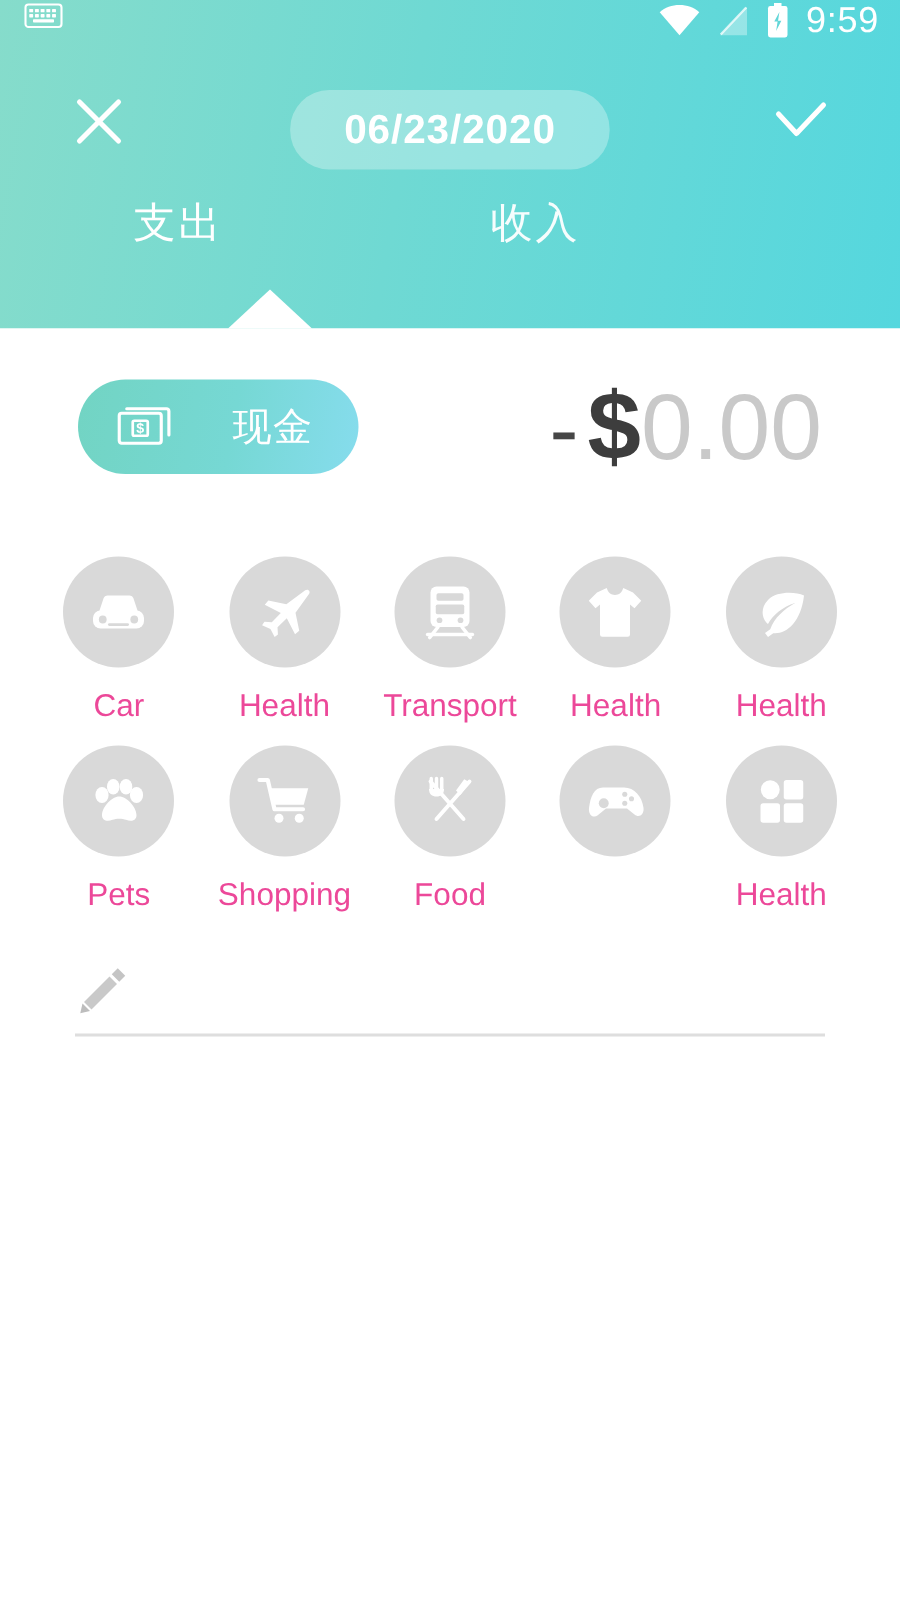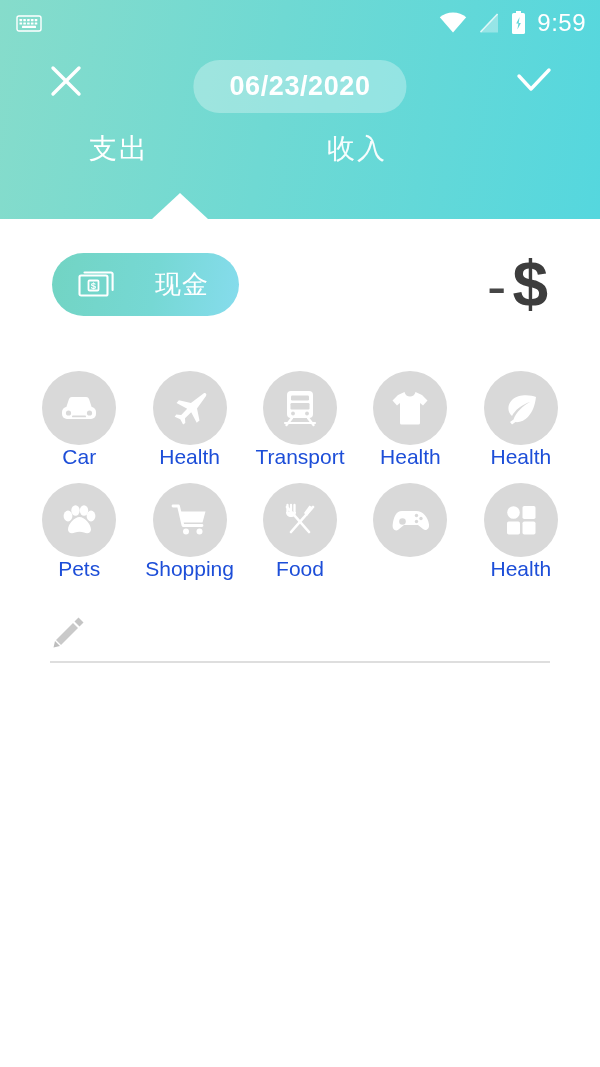--- a/index.html
+++ b/index.html
@@ -20,7 +20,7 @@
   
   .statusbar {
     position:absolute; top:0; left:0; width:600px; height:46px;
-    display:flex; align-items:center; padding:0 14px 0 16px;
+    display:flex; align-items:flex-start; padding:0 14px 0 16px;
   }
   .sb-left { display:flex; align-items:center; gap:8px; }
   .sb-right { margin-left:auto; display:flex; align-items:center; gap:11px; }

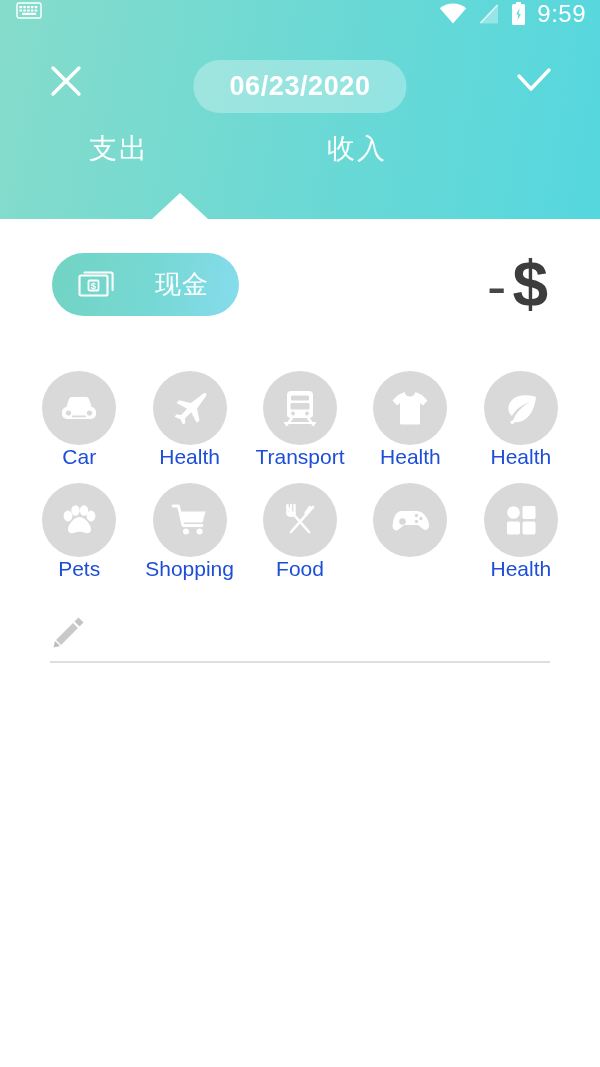--- a/index.html
+++ b/index.html
@@ -212,6 +212,7 @@
       <div class="amount">
         <span class="amt-sign">-</span>
         <span class="amt-cur">$</span>
+        <span class="amt-val">0.00</span>
       </div>
     </div>
 

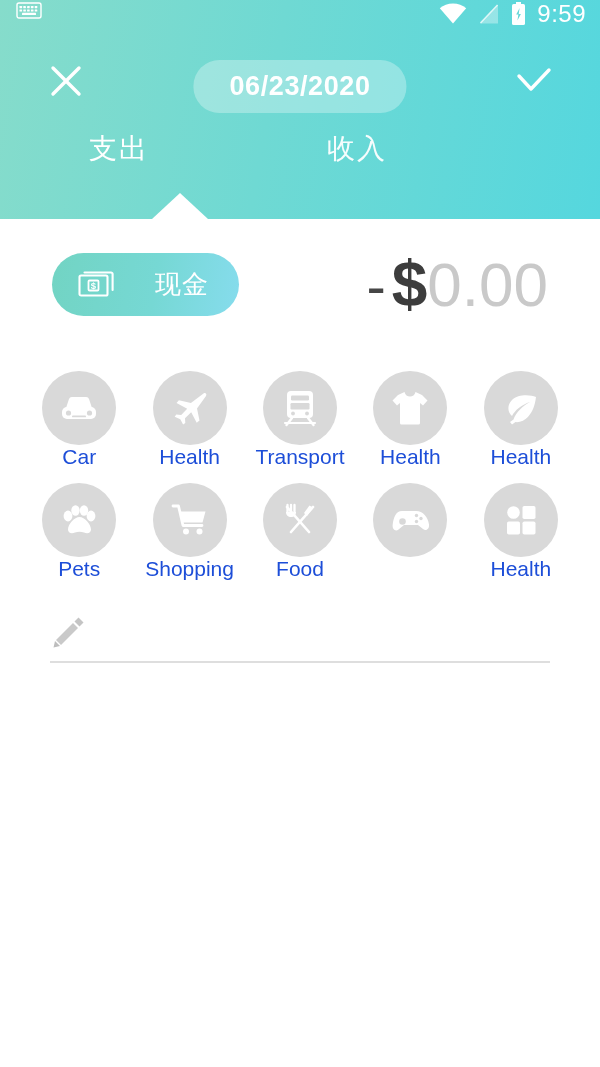--- a/index.html
+++ b/index.html
@@ -110,7 +110,7 @@
     display:flex; align-items:center; justify-content:center;
   }
   .cat-label {
-    color:#1d4ed8; font-size:21px;
+    margin-top:14px; color:#ec4899; font-size:21px;
     white-space:nowrap; font-family:"Liberation Sans", sans-serif;
   }
 

